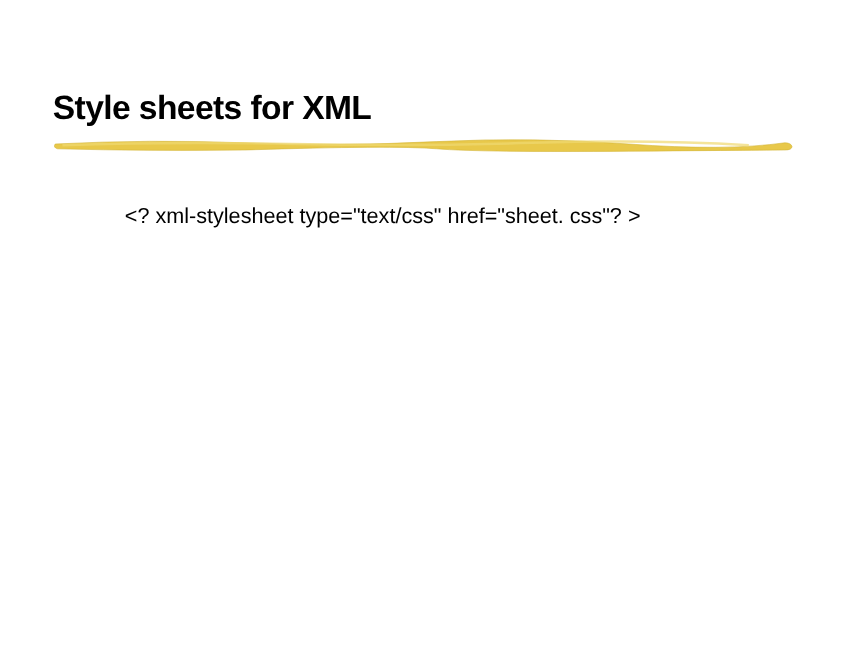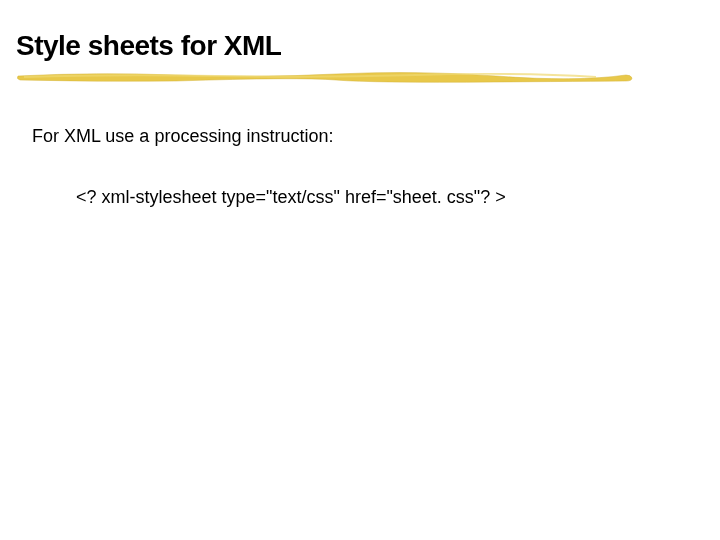--- a/index.html
+++ b/index.html
@@ -16,7 +16,8 @@
       overflow: hidden;
     }
     .slide {
-      padding: 30px 16px;
+      padding: 30px 44px;
+      margin-top: 44px;
     }
     .title {
       font-size: 28px;

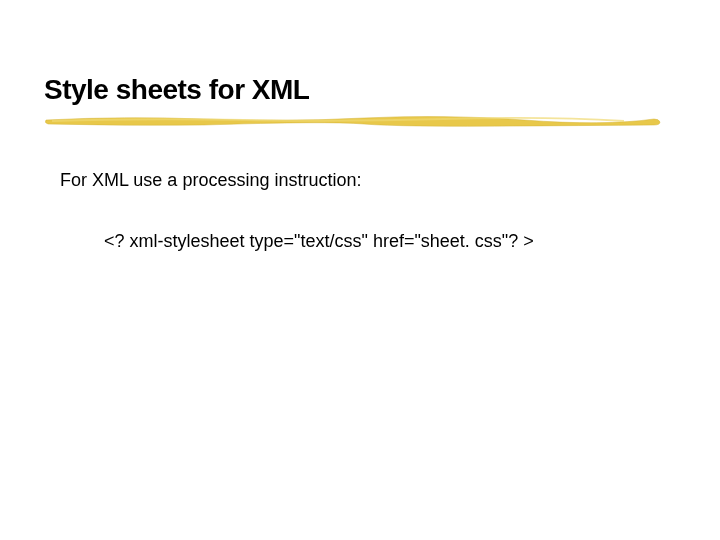--- a/index.html
+++ b/index.html
@@ -64,7 +64,6 @@
       <path d="M 8 11 Q 100 8, 200 10 T 400 9 T 580 11" fill="none" stroke="#f0d870" stroke-width="2" opacity="0.7"></path>
     </svg>
   </div>
-  <p class="body-text">For XML use a processing instruction:</p>
   <p class="code-text">&lt;? xml-stylesheet type="text/css" href="sheet. css"? &gt;</p>
 </div>
 

